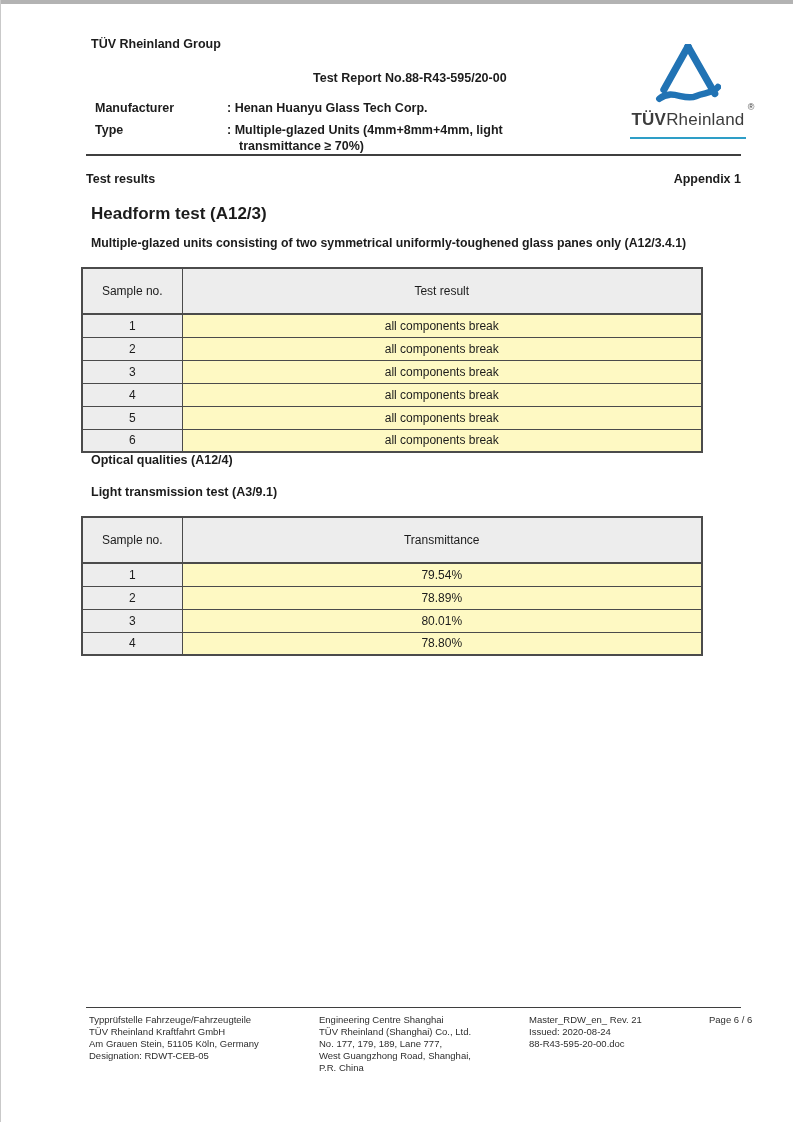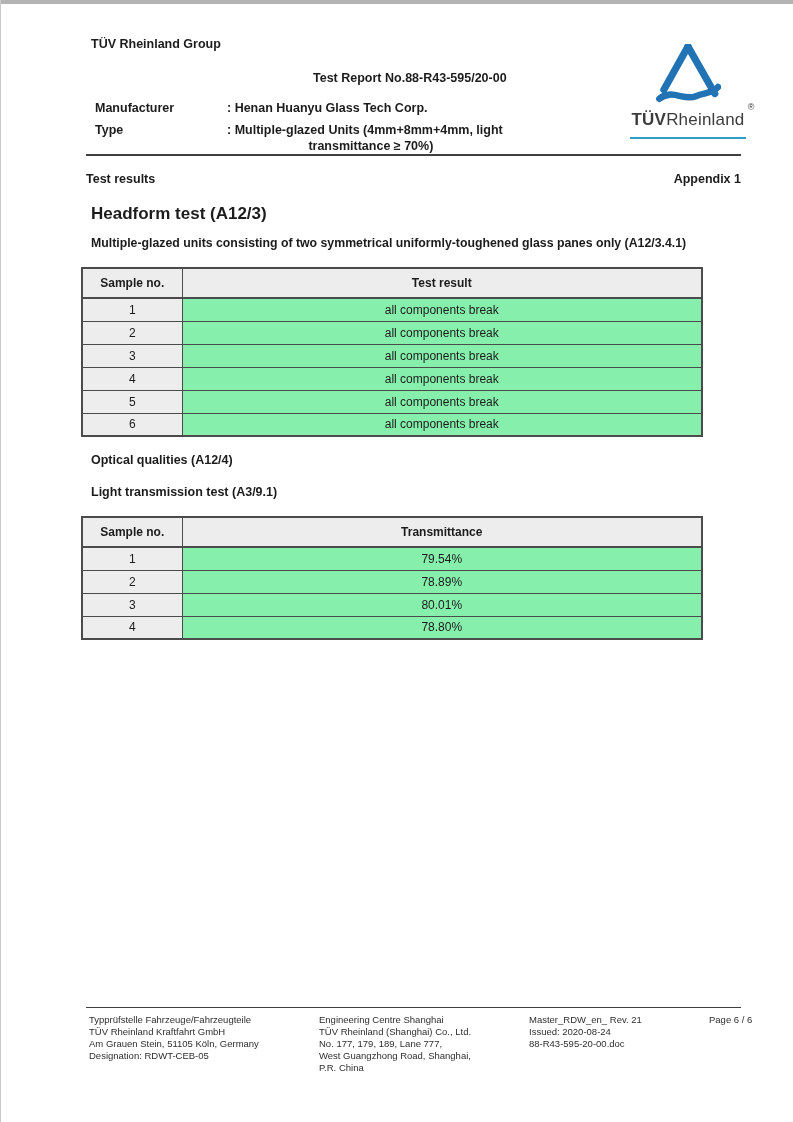--- a/index.html
+++ b/index.html
@@ -37,7 +37,7 @@
   .spec-row { display: flex; font-size: 12.5px; font-weight: bold; line-height: 16px; margin-bottom: 6px; }
   .spec-label { width: 132px; flex: none; }
   .spec-value { white-space: nowrap; }
-  .spec-value .line2 { padding-left: 12px; text-align: center; }
+  .spec-value .line2 { padding-left: 12px; }
 
   .header-rule {
     left: 85px; top: 154px; width: 655px; height: 0;

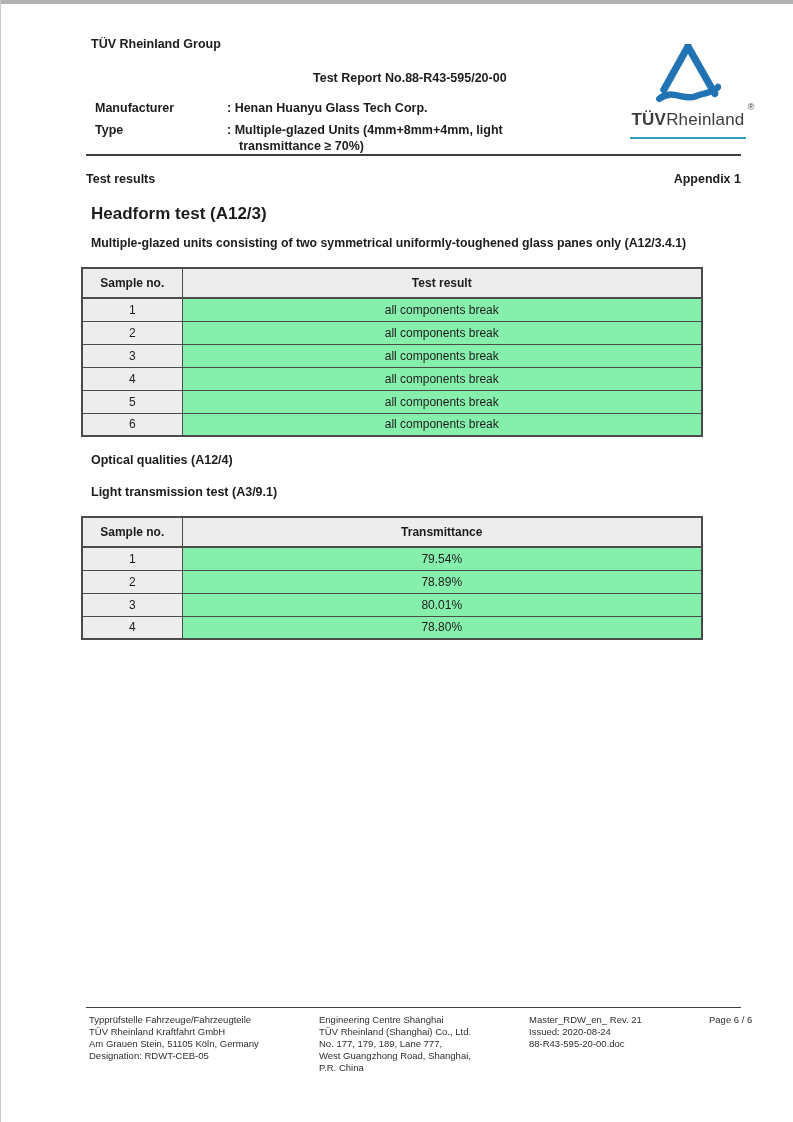--- a/index.html
+++ b/index.html
@@ -87,7 +87,7 @@
   .tbl, .tbl th, .tbl td { border: 1px solid #4b4b4b; }
   .tbl { border: 2px solid #4b4b4b; }
   .tbl th {
-    height: 30px; font-weight: bold;
+    height: 46px; font-weight: normal;
     background: #ededed; text-align: center; vertical-align: middle;
     border-bottom: 2px solid #4b4b4b;
   }

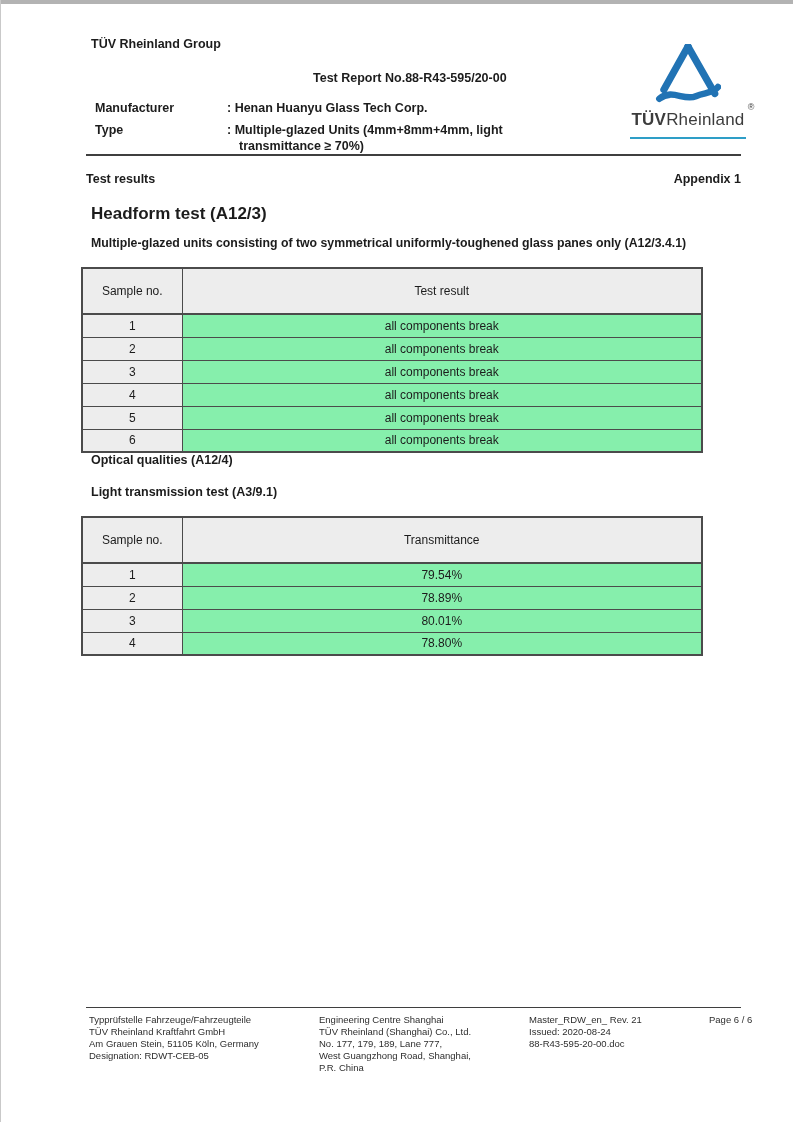--- a/index.html
+++ b/index.html
@@ -91,7 +91,7 @@
     background: #ededed; text-align: center; vertical-align: middle;
     border-bottom: 2px solid #4b4b4b;
   }
-  .tbl td { height: 23px; text-align: center; vertical-align: middle; background: #86efac; }
+  .tbl td { height: 23px; text-align: center; vertical-align: middle; background: #fef9c3; }
   .tbl .col-sample { width: 100px; }
   .tbl td.c-sample { background: #ededed; }
 

